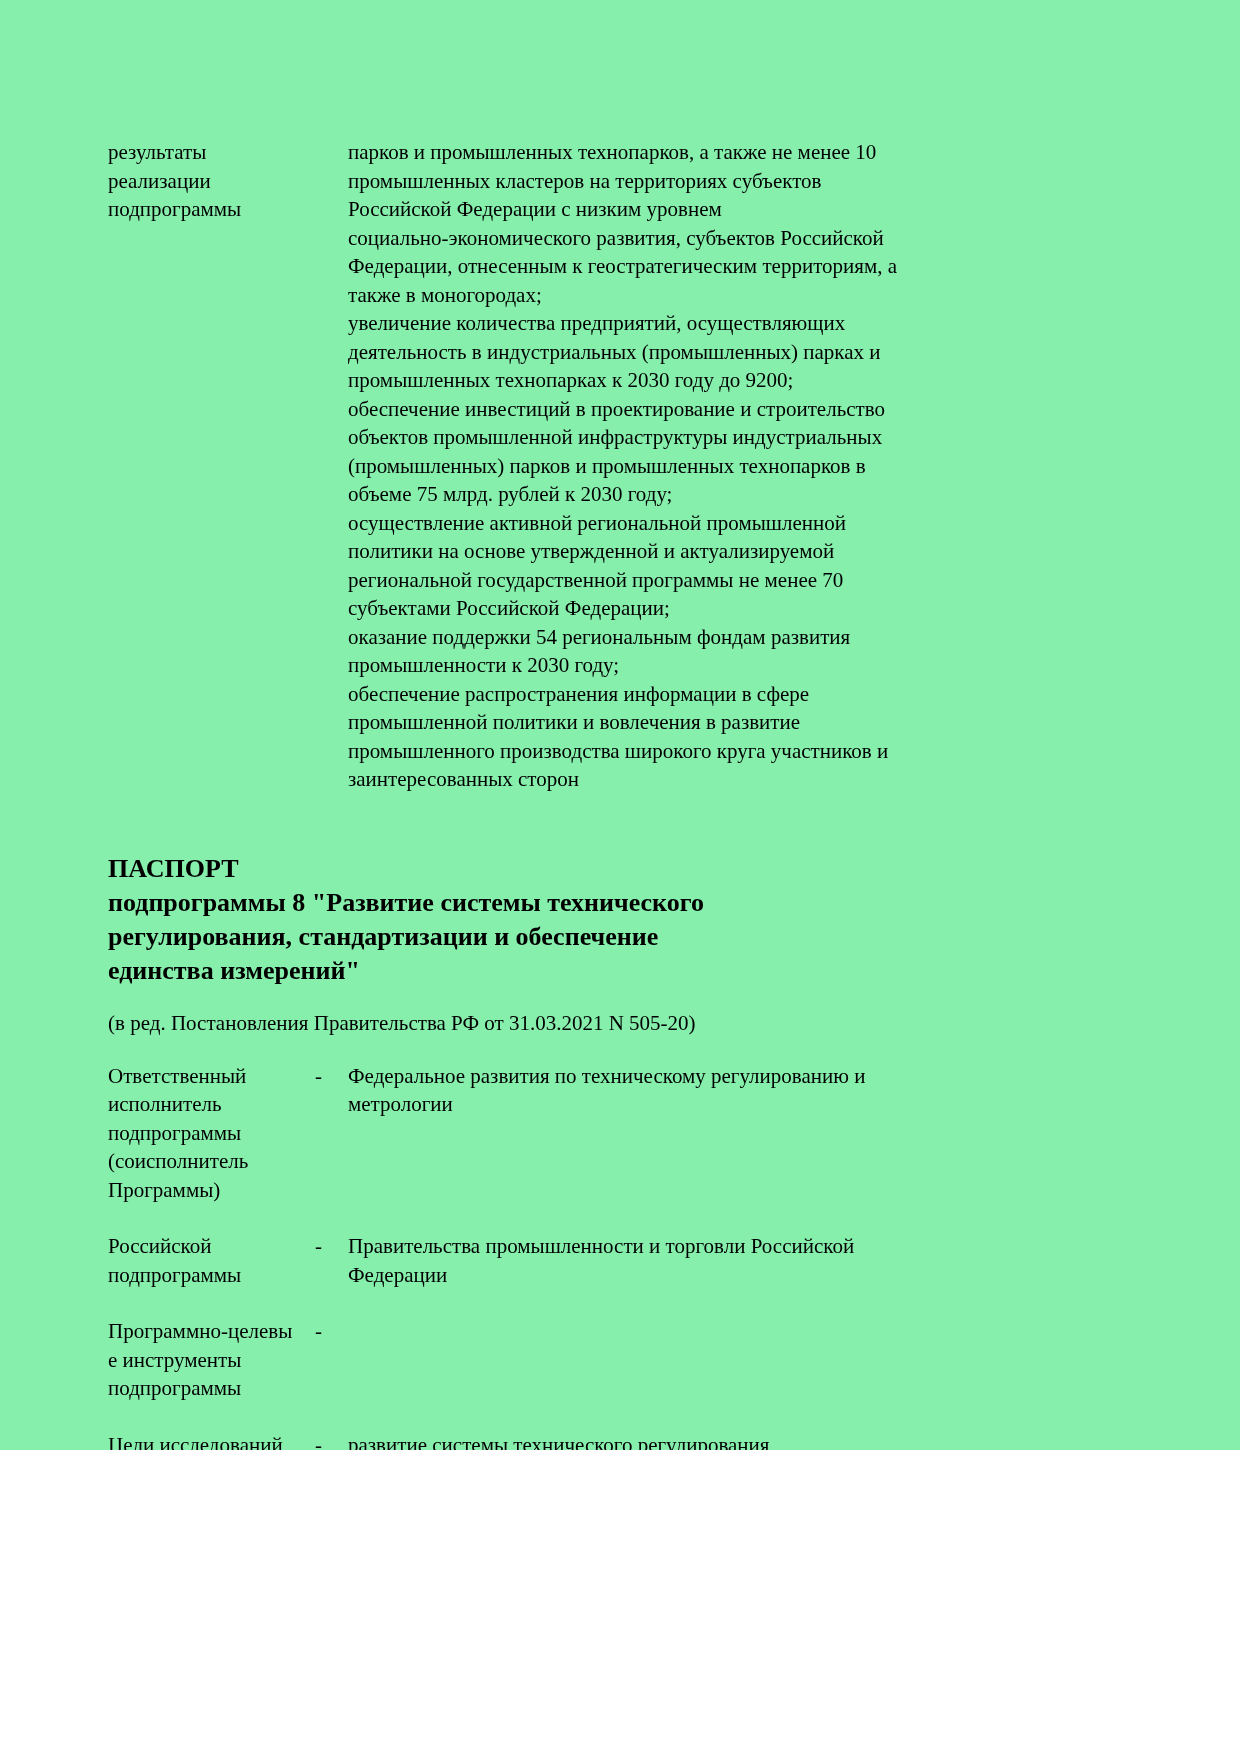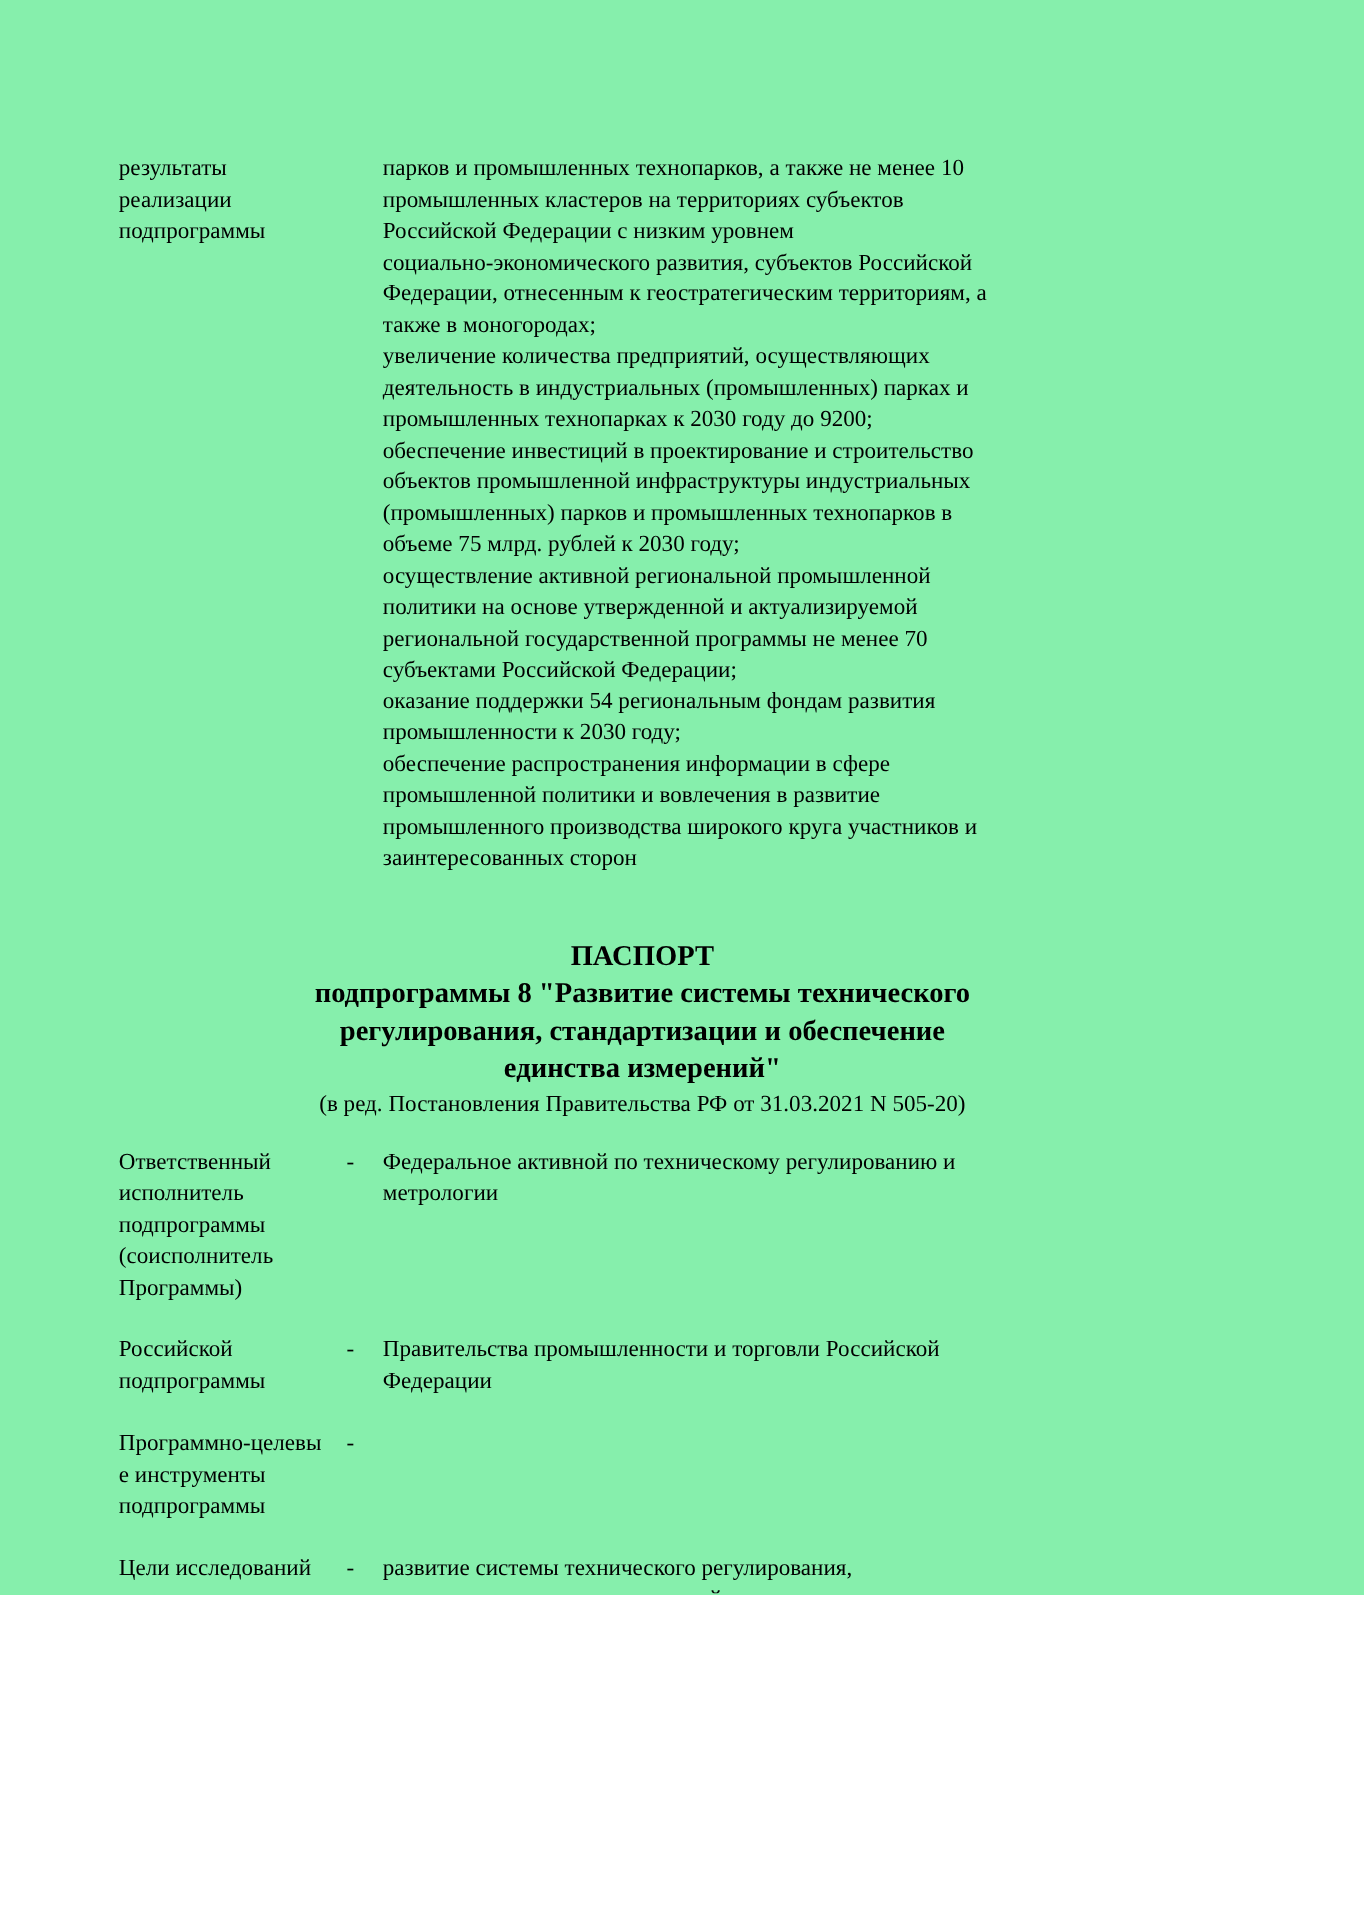--- a/index.html
+++ b/index.html
@@ -45,7 +45,6 @@
     width: 952px;            
     margin-top: 58px;
     margin-bottom: 24px;
-    text-align: center;
   }
   .heading-title {
     font-weight: bold;

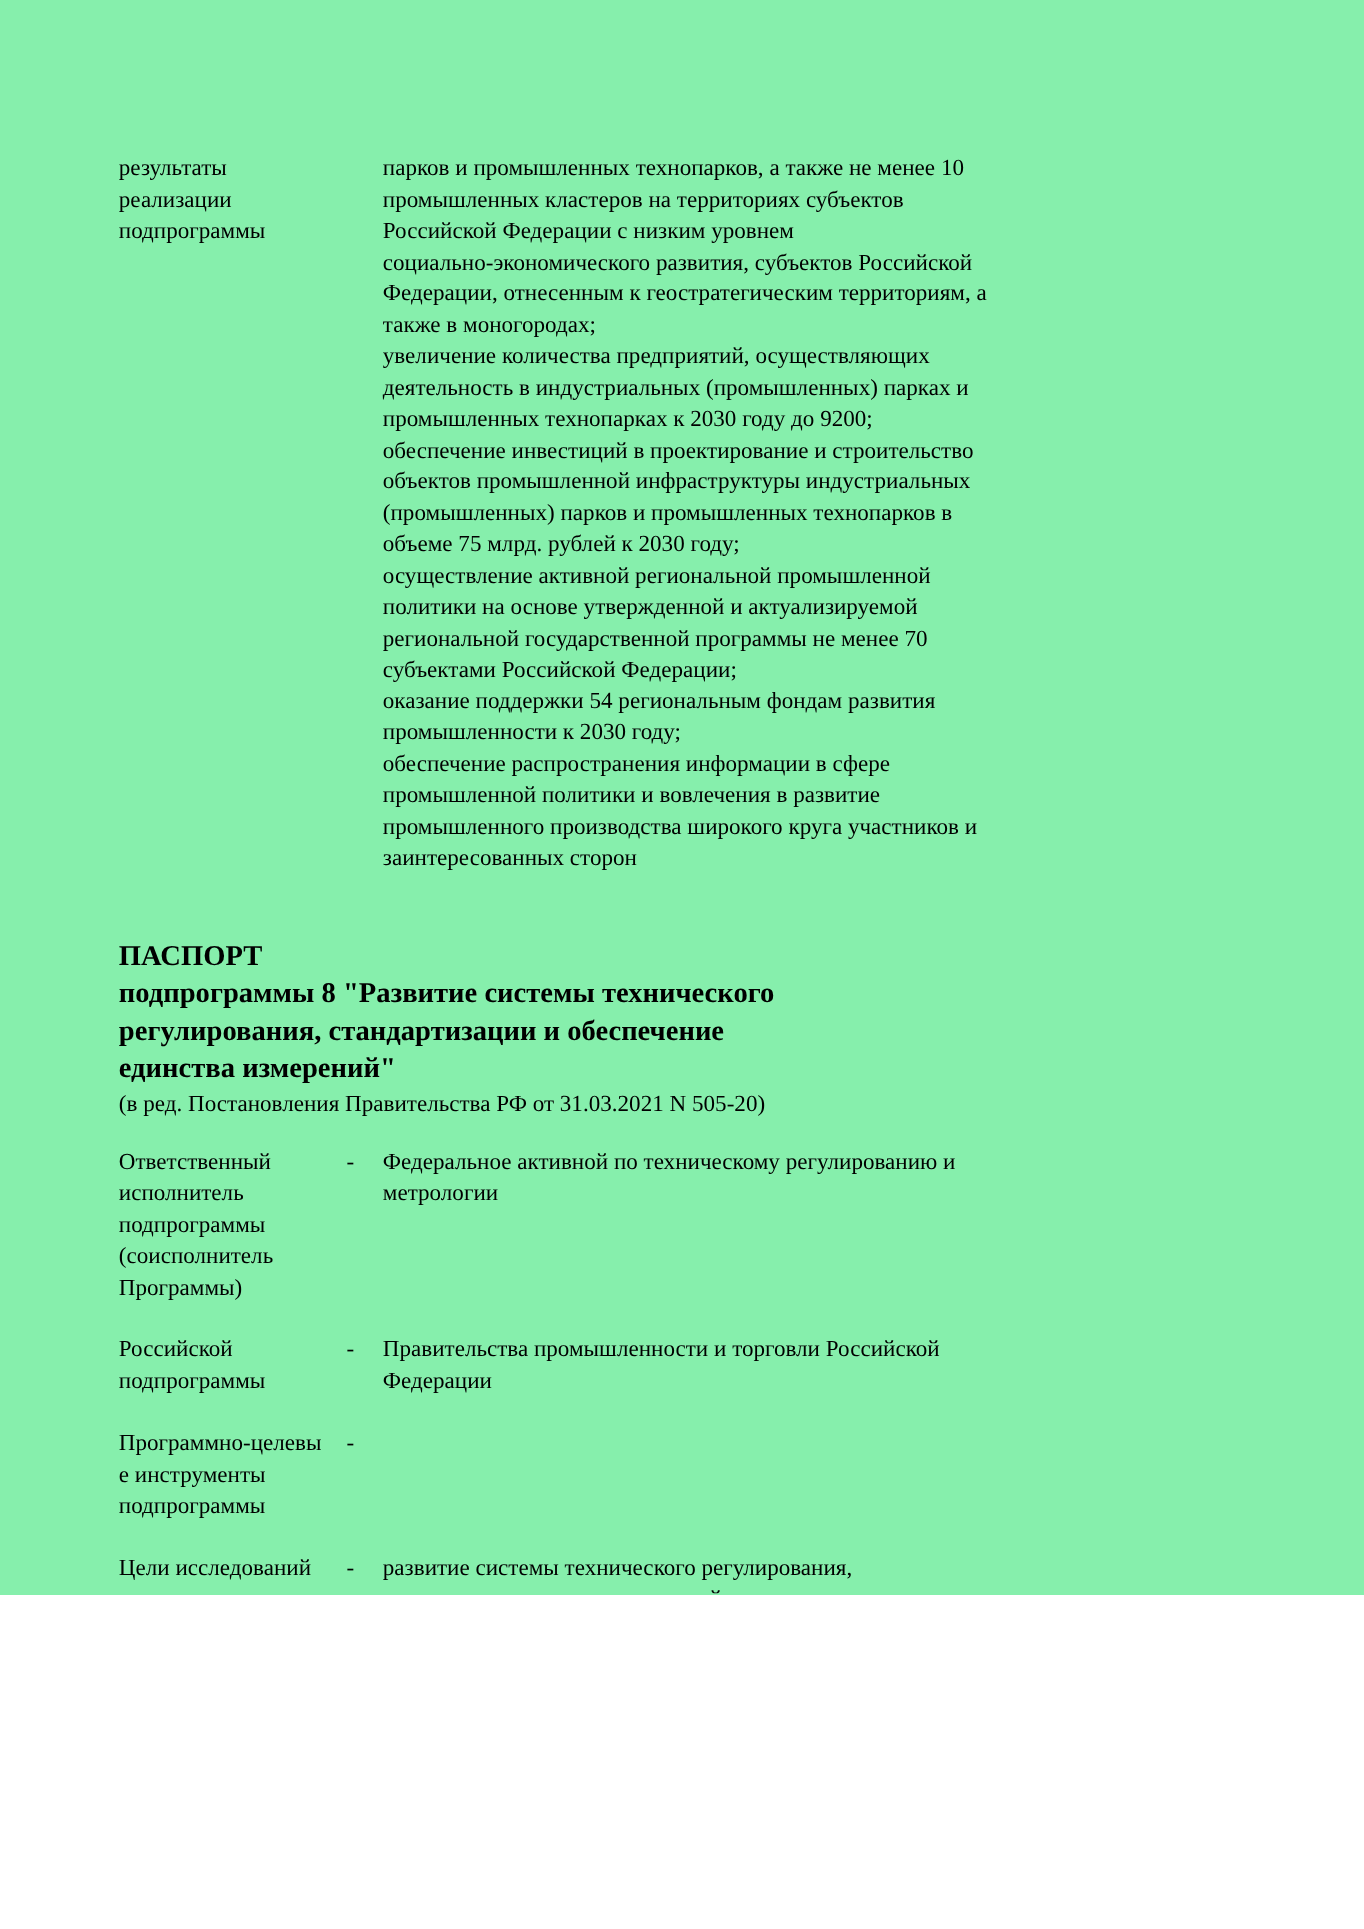--- a/index.html
+++ b/index.html
@@ -55,7 +55,7 @@
   .heading-edition {
     font-size: 21px;
     line-height: 30px;
-    margin-top: 0;
+    margin-top: 20px;
   }
 </style>
 </head>

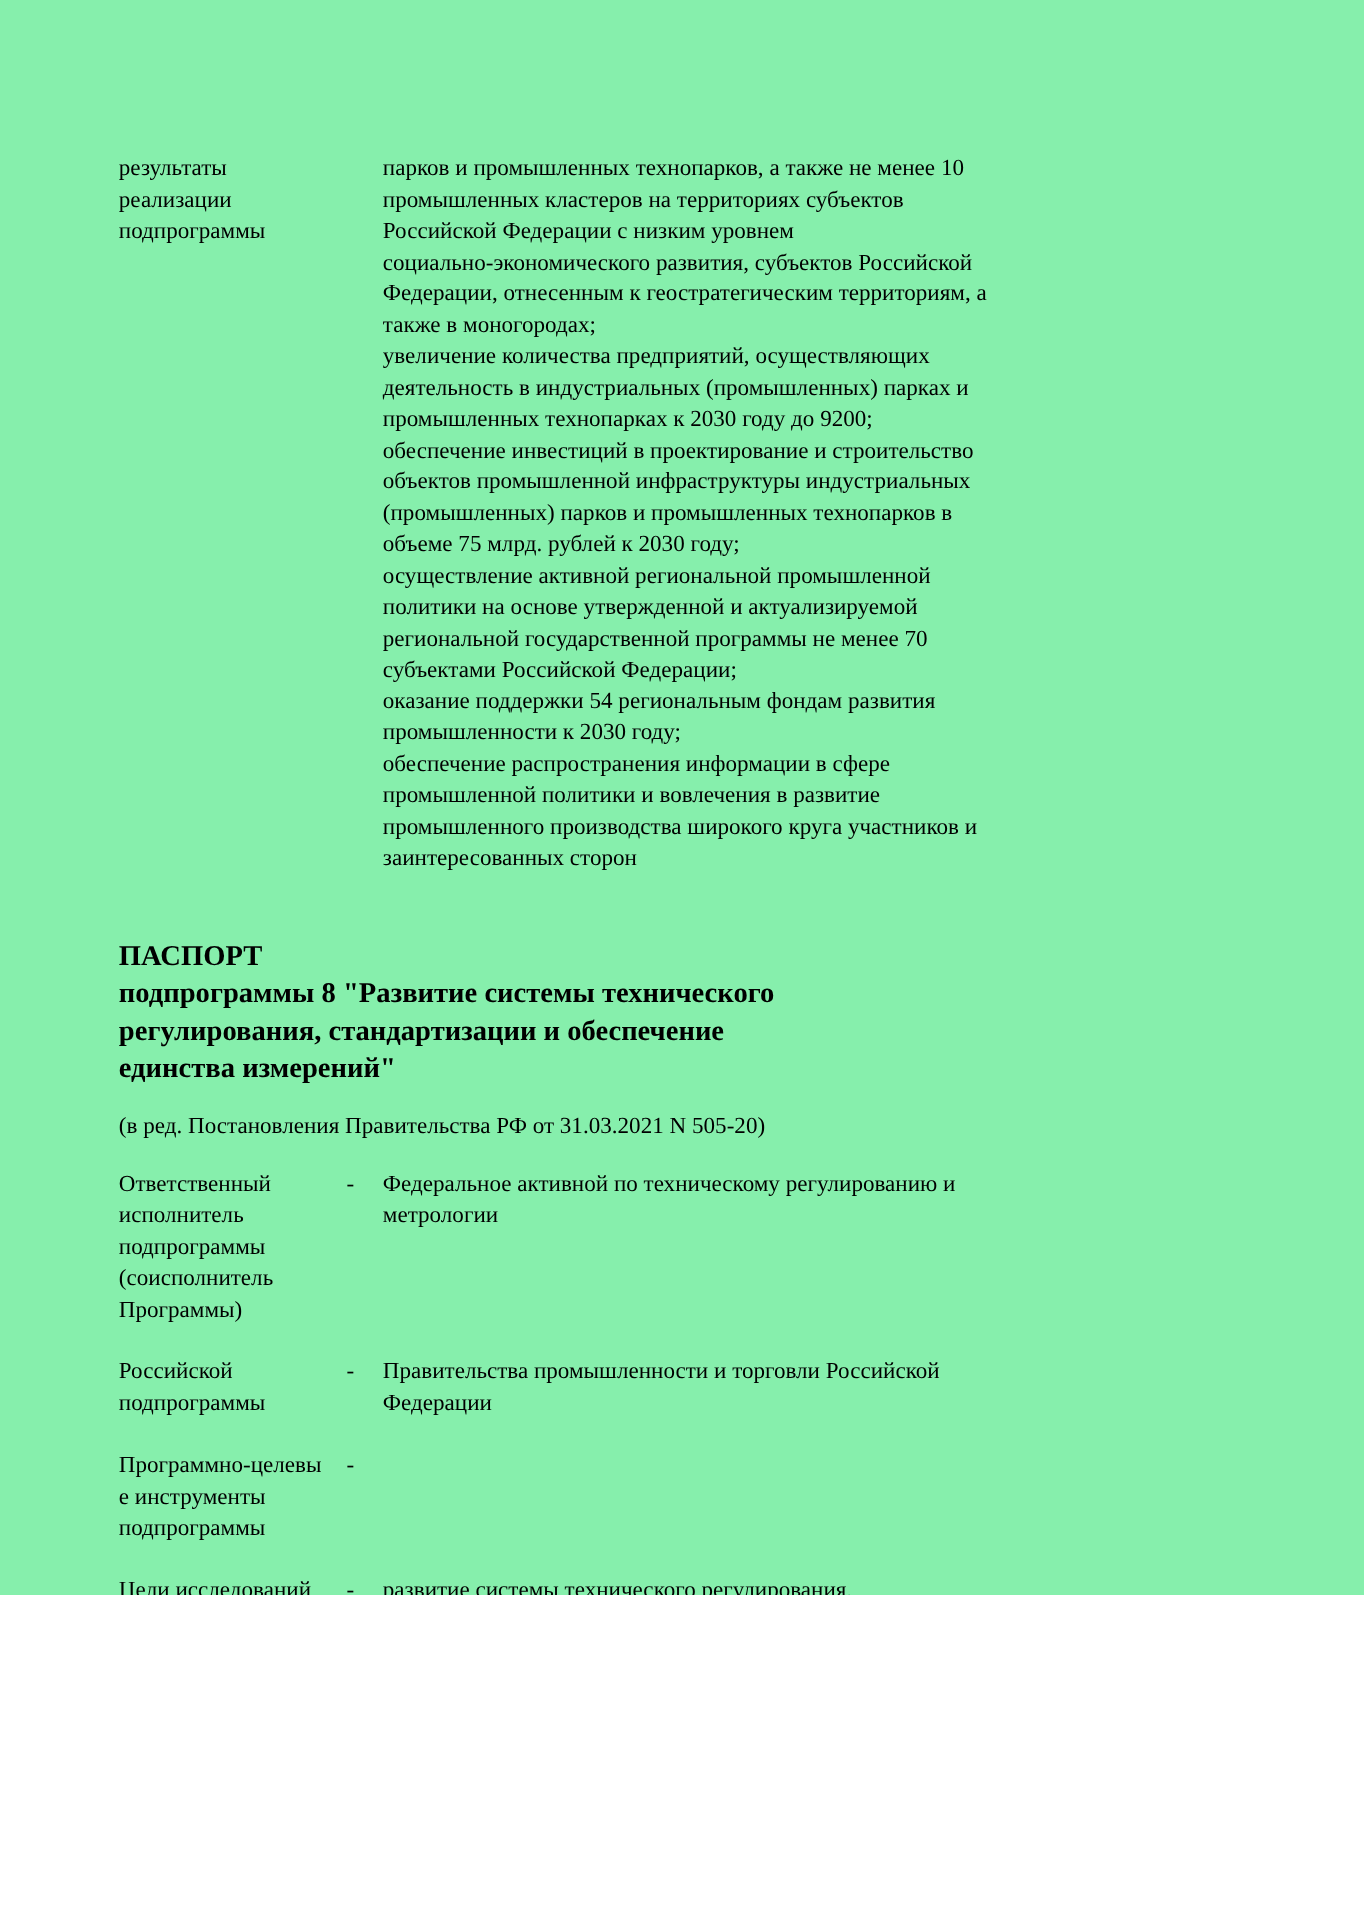--- a/index.html
+++ b/index.html
@@ -108,7 +108,7 @@
 (соисполнитель
 Программы)</div>
     <div class="row-dash">-</div>
-    <div class="row-value prewrap">Федеральное активной по техническому регулированию и
+    <div class="row-value prewrap">Федеральное развития по техническому регулированию и
 метрологии</div>
   </div>
 

